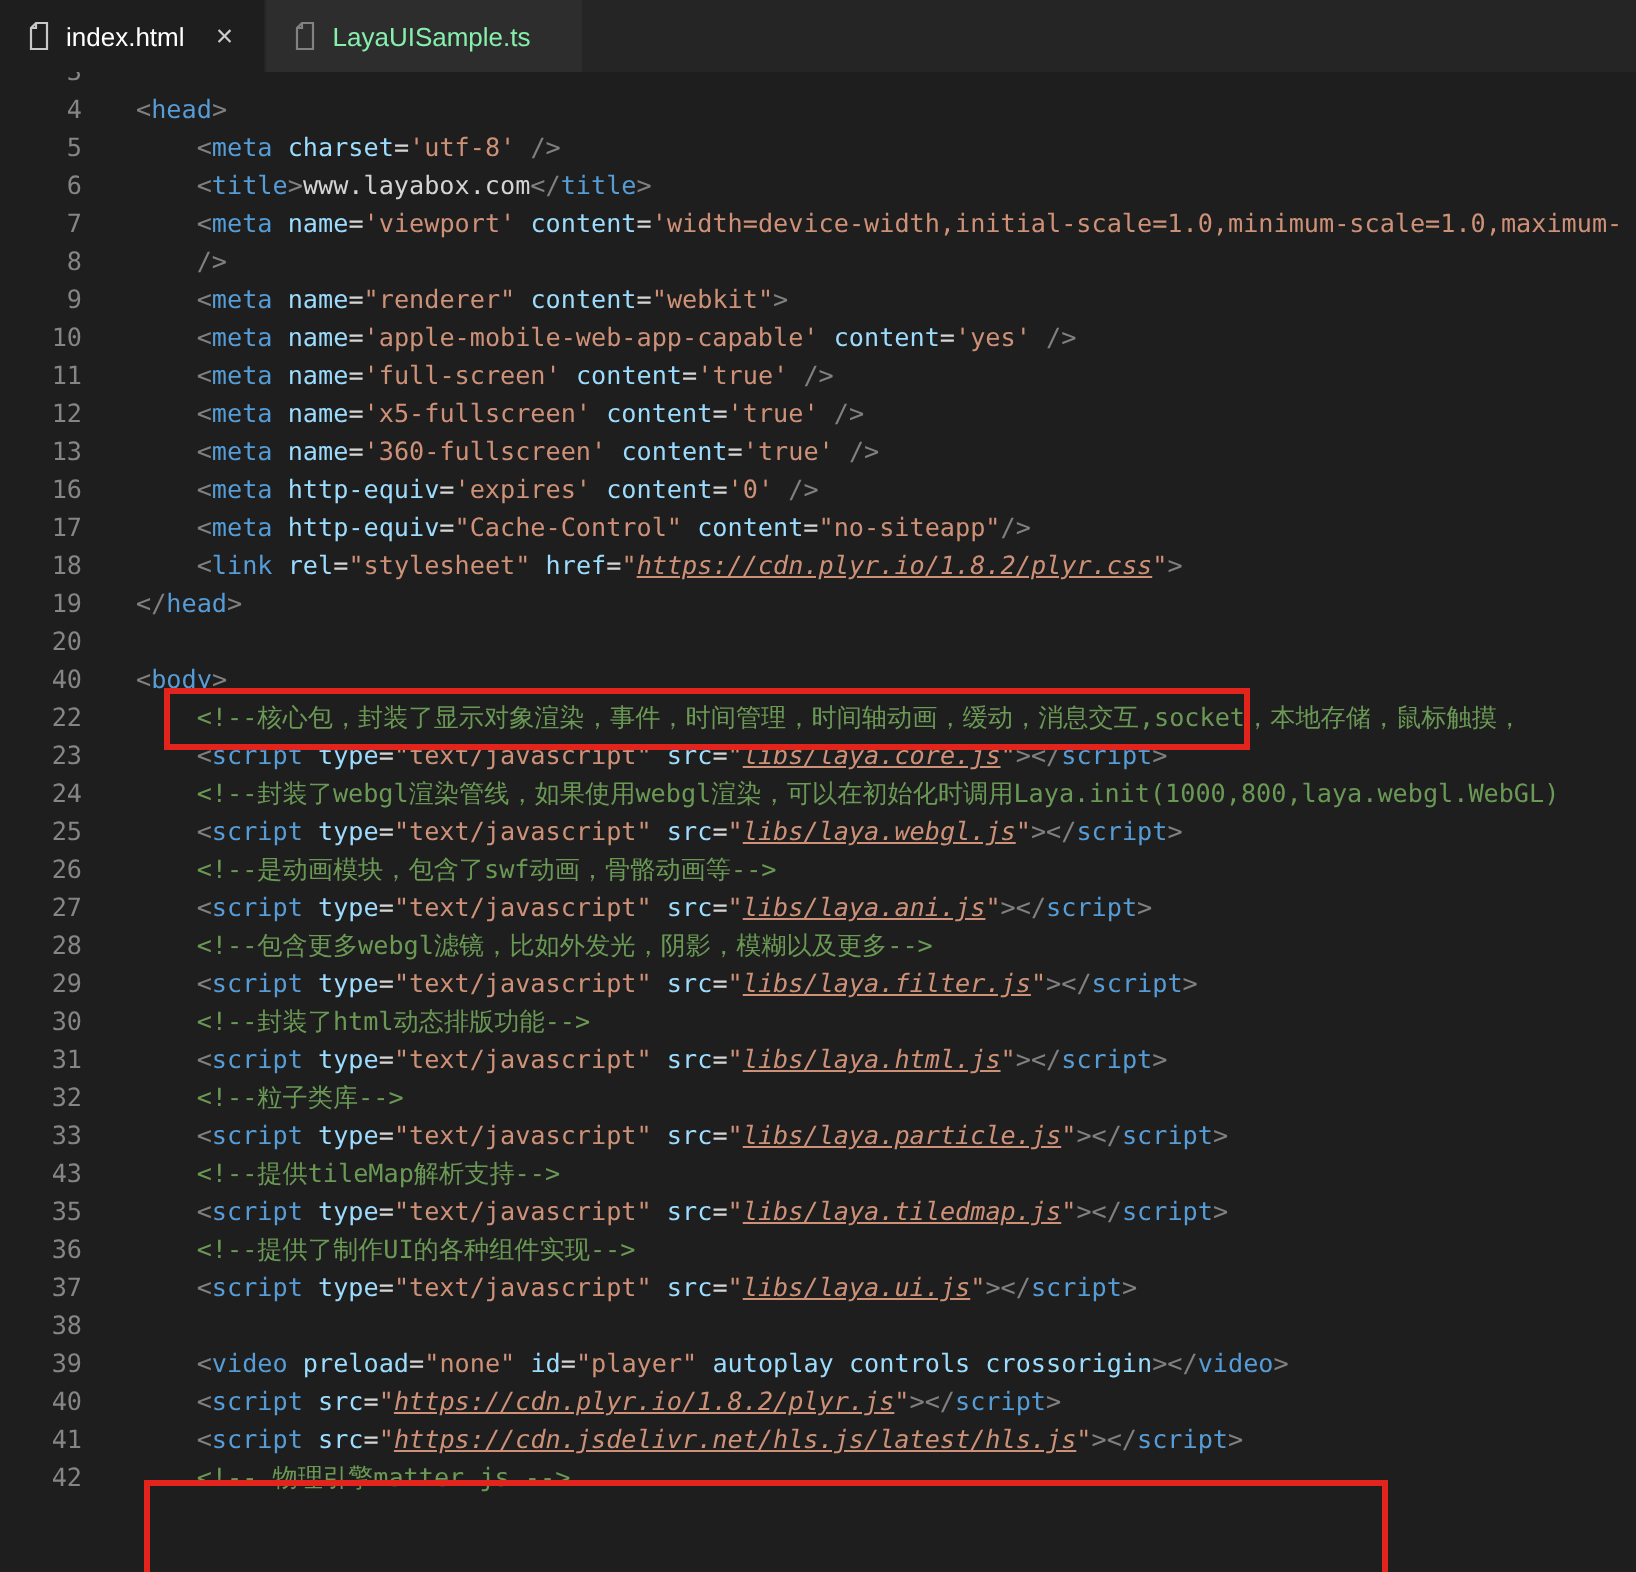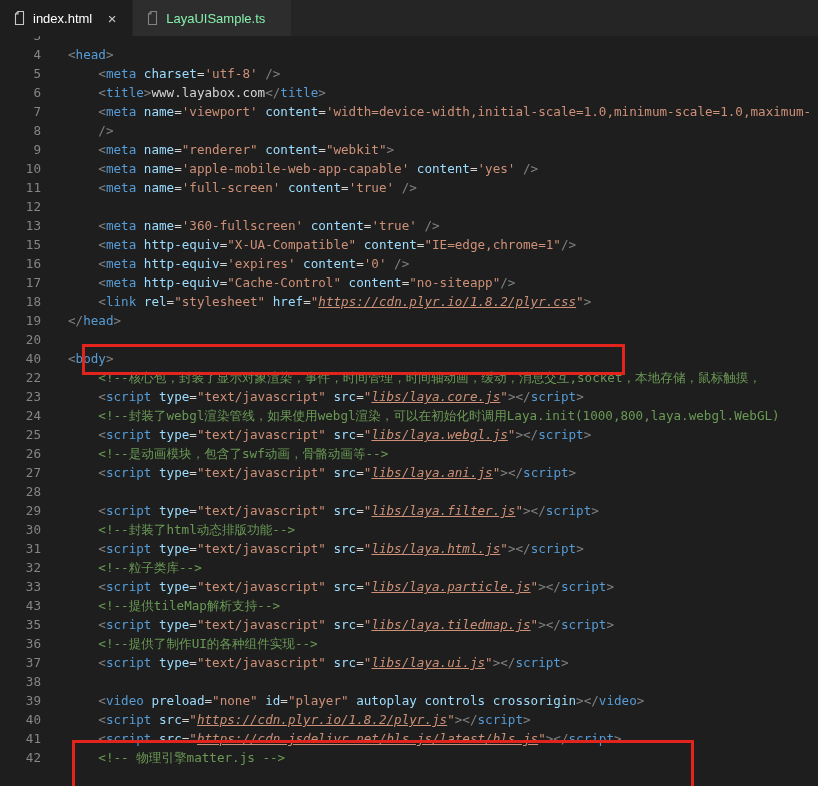--- a/index.html
+++ b/index.html
@@ -92,7 +92,7 @@
       <div class="row"><span class="ln">9</span><span class="code"><span class="s-pun">    &lt;</span><span class="s-tag">meta</span><span class="s-attr"> name</span><span class="s-eq">=</span><span class="s-str">"renderer"</span><span class="s-attr"> content</span><span class="s-eq">=</span><span class="s-str">"webkit"</span><span class="s-pun">&gt;</span></span></div>
       <div class="row"><span class="ln">10</span><span class="code"><span class="s-pun">    &lt;</span><span class="s-tag">meta</span><span class="s-attr"> name</span><span class="s-eq">=</span><span class="s-str">'apple-mobile-web-app-capable'</span><span class="s-attr"> content</span><span class="s-eq">=</span><span class="s-str">'yes'</span><span class="s-pun"> /&gt;</span></span></div>
       <div class="row"><span class="ln">11</span><span class="code"><span class="s-pun">    &lt;</span><span class="s-tag">meta</span><span class="s-attr"> name</span><span class="s-eq">=</span><span class="s-str">'full-screen'</span><span class="s-attr"> content</span><span class="s-eq">=</span><span class="s-str">'true'</span><span class="s-pun"> /&gt;</span></span></div>
-      <div class="row"><span class="ln">12</span></div>
+      <div class="row"><span class="ln">12</span><span class="code"><span class="s-pun">    &lt;</span><span class="s-tag">meta</span><span class="s-attr"> name</span><span class="s-eq">=</span><span class="s-str">'x5-fullscreen'</span><span class="s-attr"> content</span><span class="s-eq">=</span><span class="s-str">'true'</span><span class="s-pun"> /&gt;</span></span></div>
       <div class="row"><span class="ln">13</span><span class="code"><span class="s-pun">    &lt;</span><span class="s-tag">meta</span><span class="s-attr"> name</span><span class="s-eq">=</span><span class="s-str">'360-fullscreen'</span><span class="s-attr"> content</span><span class="s-eq">=</span><span class="s-str">'true'</span><span class="s-pun"> /&gt;</span></span></div>
       <div class="row"><span class="ln">15</span><span class="code"><span class="s-pun">    &lt;</span><span class="s-tag">meta</span><span class="s-attr"> http-equiv</span><span class="s-eq">=</span><span class="s-str">"X-UA-Compatible"</span><span class="s-attr"> content</span><span class="s-eq">=</span><span class="s-str">"IE=edge,chrome=1"</span><span class="s-pun">/&gt;</span></span></div>
       <div class="row"><span class="ln">16</span><span class="code"><span class="s-pun">    &lt;</span><span class="s-tag">meta</span><span class="s-attr"> http-equiv</span><span class="s-eq">=</span><span class="s-str">'expires'</span><span class="s-attr"> content</span><span class="s-eq">=</span><span class="s-str">'0'</span><span class="s-pun"> /&gt;</span></span></div>

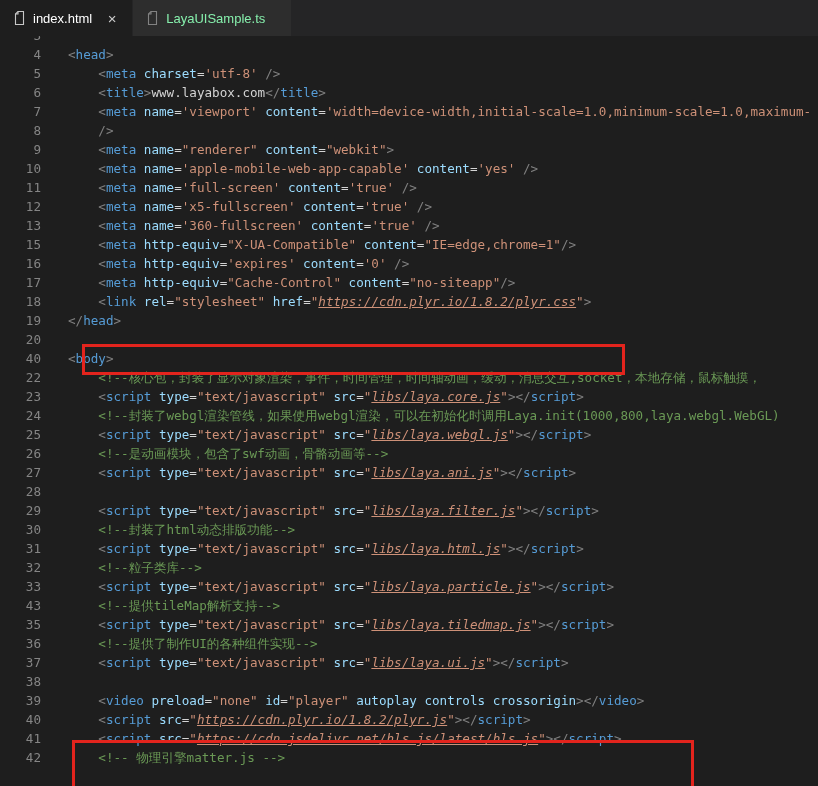--- a/index.html
+++ b/index.html
@@ -94,7 +94,6 @@
       <div class="row"><span class="ln">11</span><span class="code"><span class="s-pun">    &lt;</span><span class="s-tag">meta</span><span class="s-attr"> name</span><span class="s-eq">=</span><span class="s-str">'full-screen'</span><span class="s-attr"> content</span><span class="s-eq">=</span><span class="s-str">'true'</span><span class="s-pun"> /&gt;</span></span></div>
       <div class="row"><span class="ln">12</span><span class="code"><span class="s-pun">    &lt;</span><span class="s-tag">meta</span><span class="s-attr"> name</span><span class="s-eq">=</span><span class="s-str">'x5-fullscreen'</span><span class="s-attr"> content</span><span class="s-eq">=</span><span class="s-str">'true'</span><span class="s-pun"> /&gt;</span></span></div>
       <div class="row"><span class="ln">13</span><span class="code"><span class="s-pun">    &lt;</span><span class="s-tag">meta</span><span class="s-attr"> name</span><span class="s-eq">=</span><span class="s-str">'360-fullscreen'</span><span class="s-attr"> content</span><span class="s-eq">=</span><span class="s-str">'true'</span><span class="s-pun"> /&gt;</span></span></div>
-      <div class="row"><span class="ln">15</span><span class="code"><span class="s-pun">    &lt;</span><span class="s-tag">meta</span><span class="s-attr"> http-equiv</span><span class="s-eq">=</span><span class="s-str">"X-UA-Compatible"</span><span class="s-attr"> content</span><span class="s-eq">=</span><span class="s-str">"IE=edge,chrome=1"</span><span class="s-pun">/&gt;</span></span></div>
       <div class="row"><span class="ln">16</span><span class="code"><span class="s-pun">    &lt;</span><span class="s-tag">meta</span><span class="s-attr"> http-equiv</span><span class="s-eq">=</span><span class="s-str">'expires'</span><span class="s-attr"> content</span><span class="s-eq">=</span><span class="s-str">'0'</span><span class="s-pun"> /&gt;</span></span></div>
       <div class="row"><span class="ln">17</span><span class="code"><span class="s-pun">    &lt;</span><span class="s-tag">meta</span><span class="s-attr"> http-equiv</span><span class="s-eq">=</span><span class="s-str">"Cache-Control"</span><span class="s-attr"> content</span><span class="s-eq">=</span><span class="s-str">"no-siteapp"</span><span class="s-pun">/&gt;</span></span></div>
       <div class="row"><span class="ln">18</span><span class="code"><span class="s-pun">    &lt;</span><span class="s-tag">link</span><span class="s-attr"> rel</span><span class="s-eq">=</span><span class="s-str">"stylesheet"</span><span class="s-attr"> href</span><span class="s-eq">=</span><span class="s-str">"</span><span class="s-url">https://cdn.plyr.io/1.8.2/plyr.css</span><span class="s-str">"</span><span class="s-pun">&gt;</span></span></div>

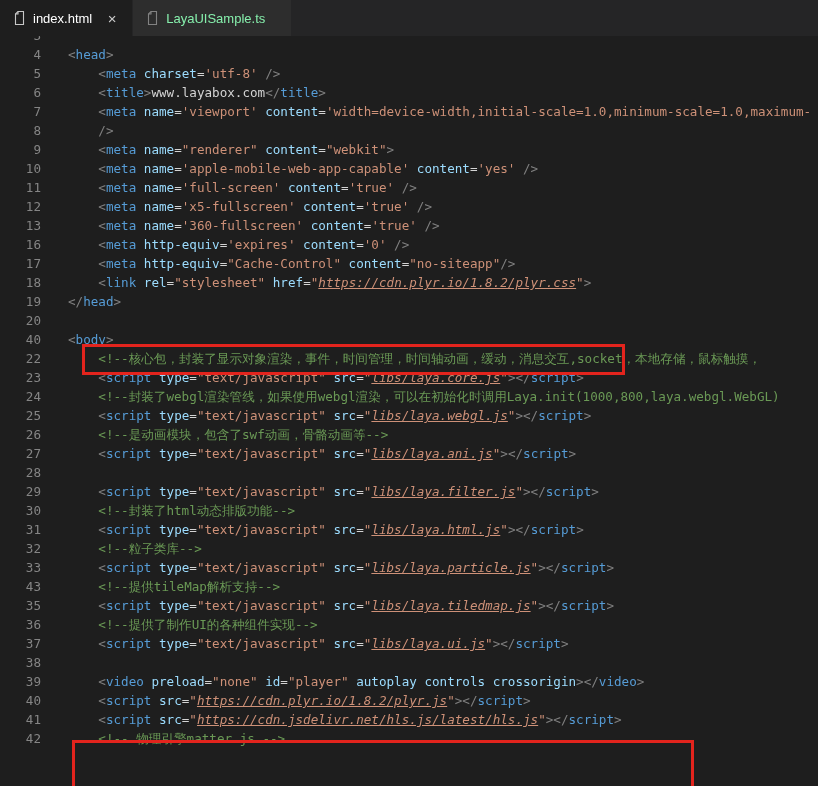--- a/index.html
+++ b/index.html
@@ -106,7 +106,7 @@
       <div class="row"><span class="ln">25</span><span class="code"><span class="s-pun">    &lt;</span><span class="s-tag">script</span><span class="s-attr"> type</span><span class="s-eq">=</span><span class="s-str">"text/javascript"</span><span class="s-attr"> src</span><span class="s-eq">=</span><span class="s-str">"</span><span class="s-url">libs/laya.webgl.js</span><span class="s-str">"</span><span class="s-pun">&gt;&lt;/</span><span class="s-tag">script</span><span class="s-pun">&gt;</span></span></div>
       <div class="row"><span class="ln">26</span><span class="code"><span class="s-cmt">    &lt;!--是动画模块，包含了swf动画，骨骼动画等--&gt;</span></span></div>
       <div class="row"><span class="ln">27</span><span class="code"><span class="s-pun">    &lt;</span><span class="s-tag">script</span><span class="s-attr"> type</span><span class="s-eq">=</span><span class="s-str">"text/javascript"</span><span class="s-attr"> src</span><span class="s-eq">=</span><span class="s-str">"</span><span class="s-url">libs/laya.ani.js</span><span class="s-str">"</span><span class="s-pun">&gt;&lt;/</span><span class="s-tag">script</span><span class="s-pun">&gt;</span></span></div>
-      <div class="row"><span class="ln">28</span></div>
+      <div class="row"><span class="ln">28</span><span class="code"><span class="s-cmt">    &lt;!--包含更多webgl滤镜，比如外发光，阴影，模糊以及更多--&gt;</span></span></div>
       <div class="row"><span class="ln">29</span><span class="code"><span class="s-pun">    &lt;</span><span class="s-tag">script</span><span class="s-attr"> type</span><span class="s-eq">=</span><span class="s-str">"text/javascript"</span><span class="s-attr"> src</span><span class="s-eq">=</span><span class="s-str">"</span><span class="s-url">libs/laya.filter.js</span><span class="s-str">"</span><span class="s-pun">&gt;&lt;/</span><span class="s-tag">script</span><span class="s-pun">&gt;</span></span></div>
       <div class="row"><span class="ln">30</span><span class="code"><span class="s-cmt">    &lt;!--封装了html动态排版功能--&gt;</span></span></div>
       <div class="row"><span class="ln">31</span><span class="code"><span class="s-pun">    &lt;</span><span class="s-tag">script</span><span class="s-attr"> type</span><span class="s-eq">=</span><span class="s-str">"text/javascript"</span><span class="s-attr"> src</span><span class="s-eq">=</span><span class="s-str">"</span><span class="s-url">libs/laya.html.js</span><span class="s-str">"</span><span class="s-pun">&gt;&lt;/</span><span class="s-tag">script</span><span class="s-pun">&gt;</span></span></div>

